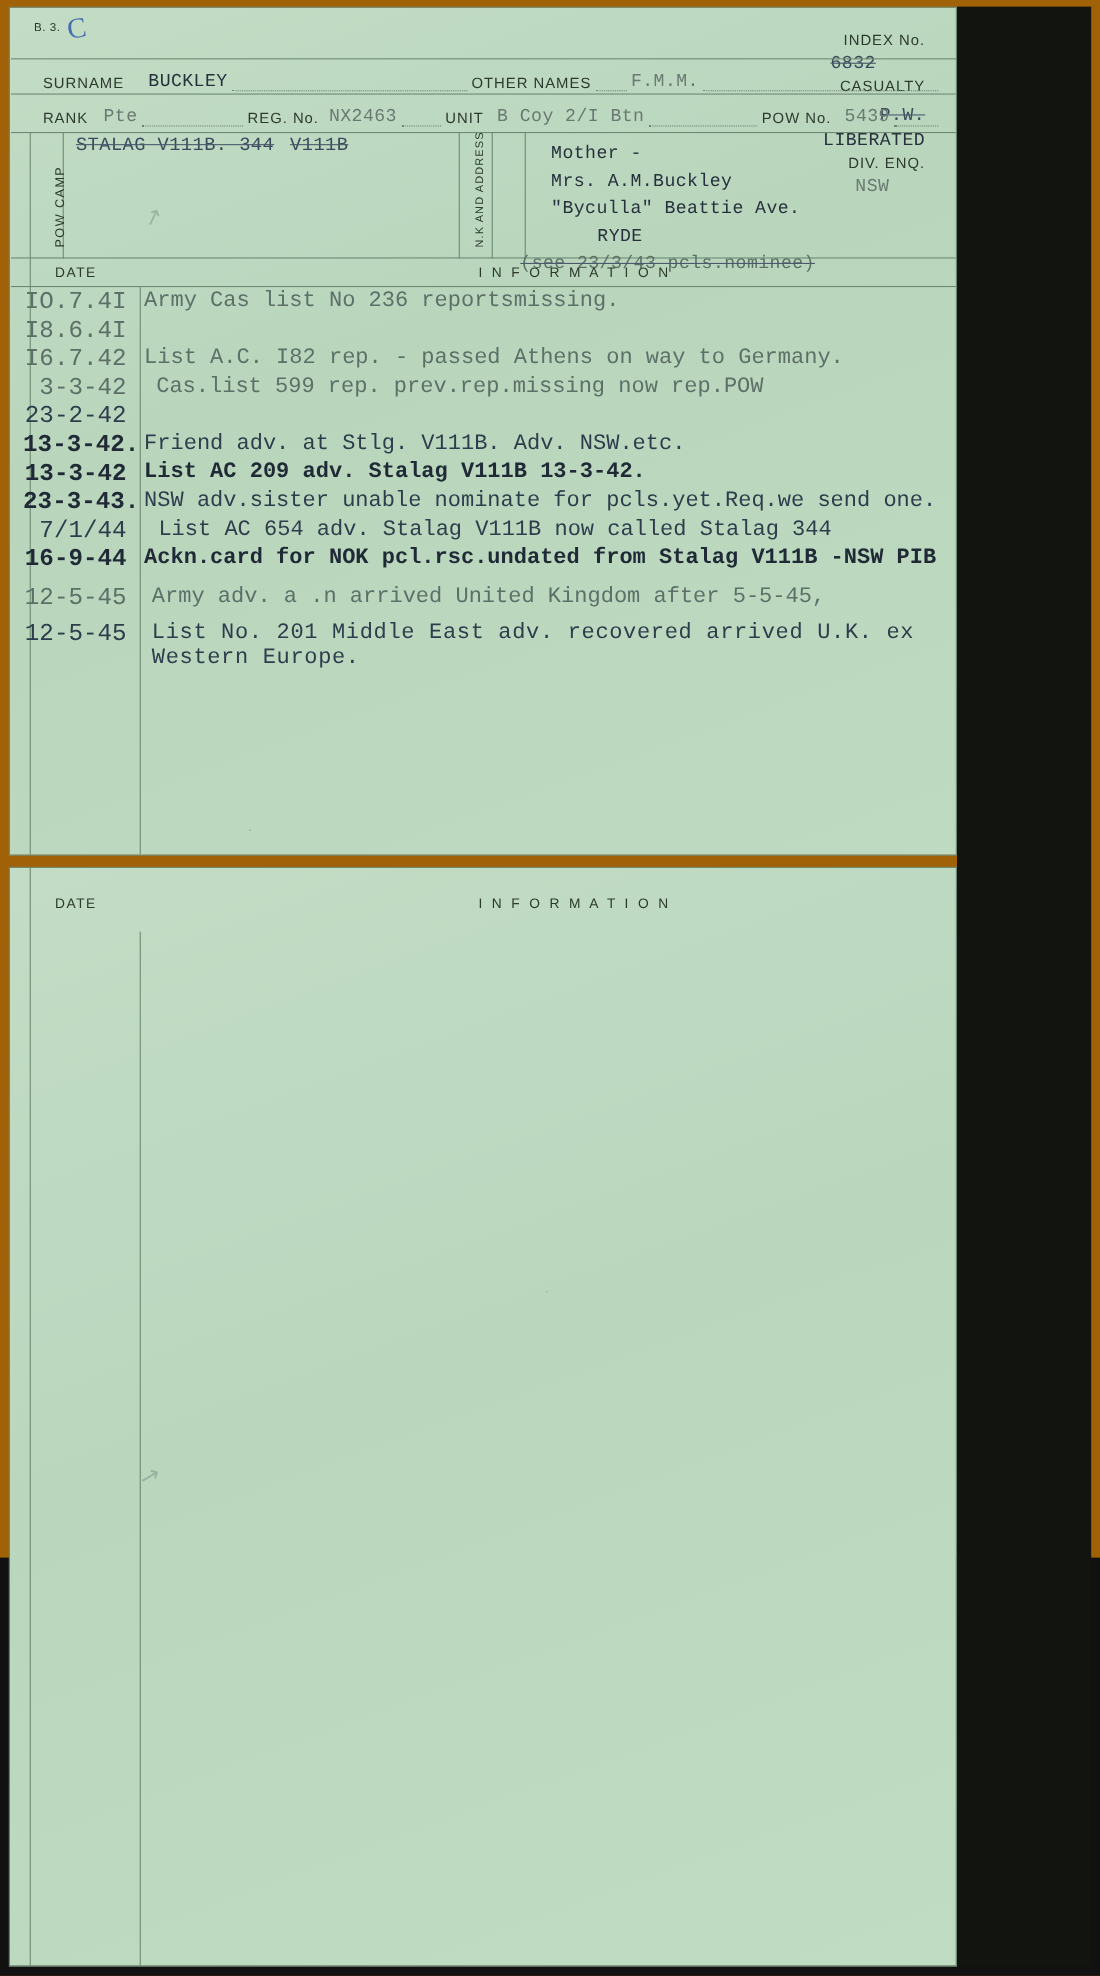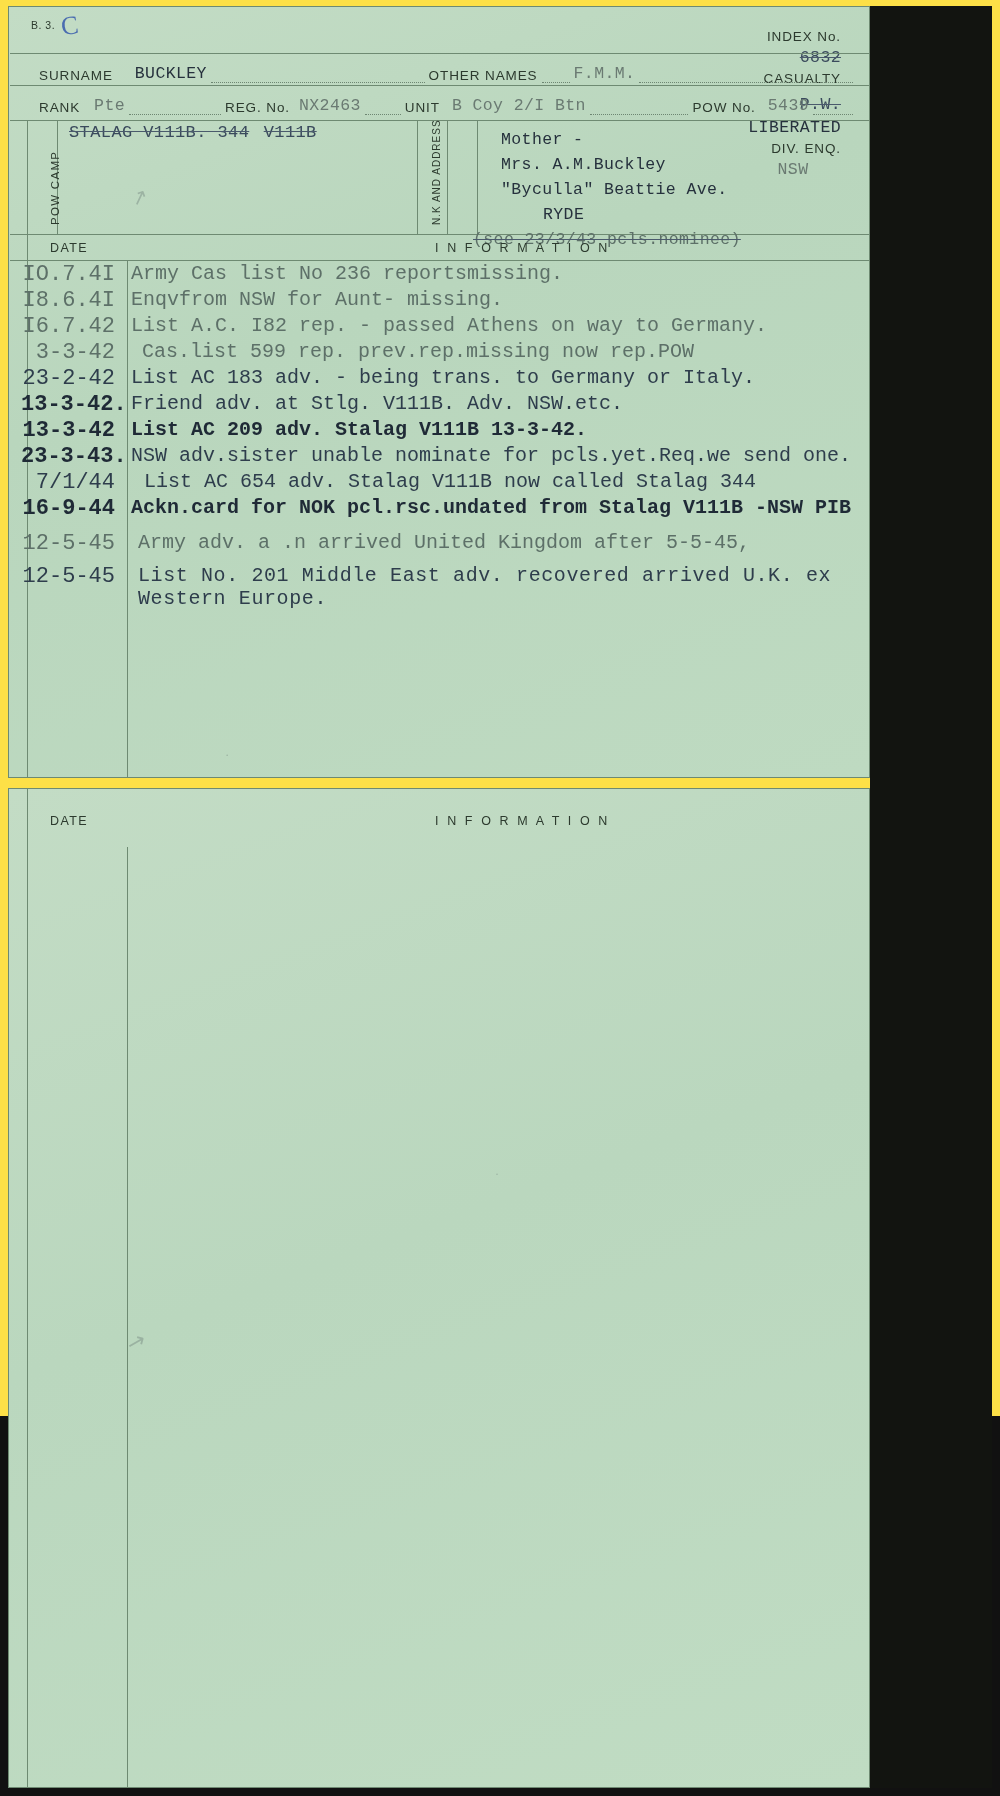--- a/index.html
+++ b/index.html
@@ -19,7 +19,7 @@
     left: 0; top: 0;
     width: 1000px;
     height: 1416px;
-    background: #fde047;
+    background: #a16207;
   }
   
   .card {

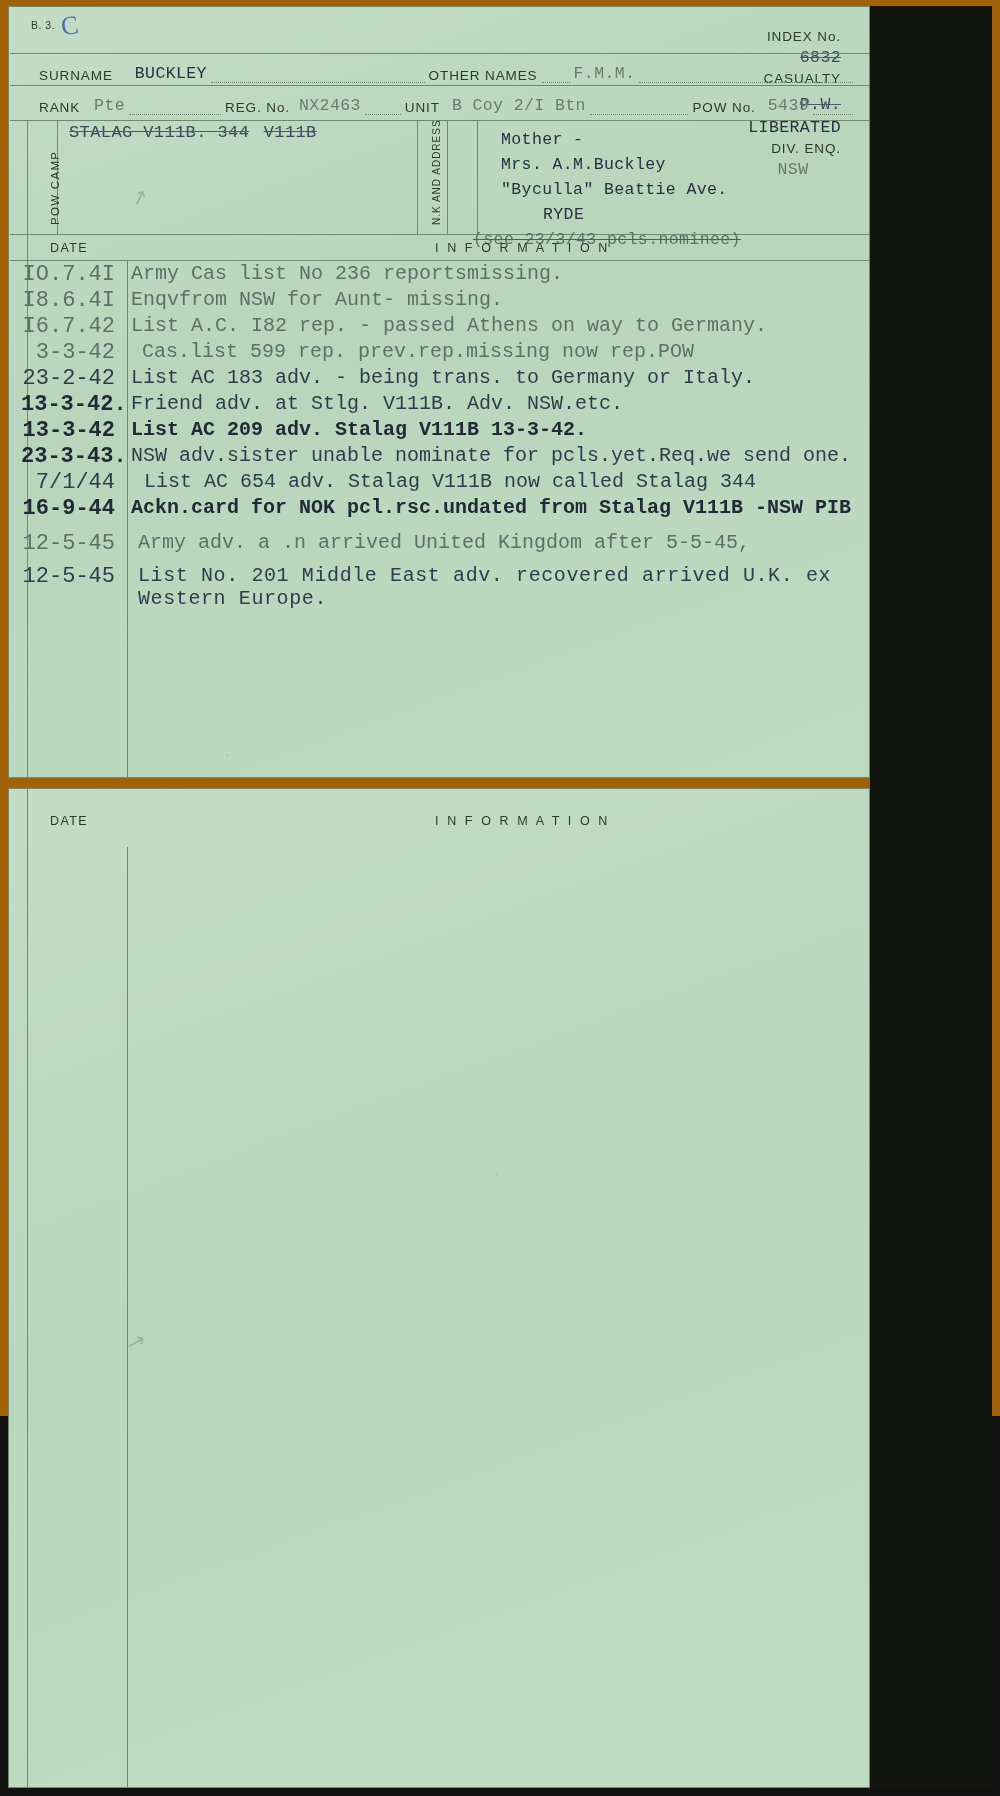--- a/index.html
+++ b/index.html
@@ -256,7 +256,7 @@
 
     <div class="hrow row1">
       <span class="lbl">INDEX No.</span>
-      <span class="hand strike" style="width:86px;text-align:right;">6832</span>
+      <span class="hand strike" style="width:86px;text-align:left;">6832</span>
       <span class="lbl">CASUALTY</span>
       <span class="dots"></span>
       <span class="hand strike">P.W.</span>

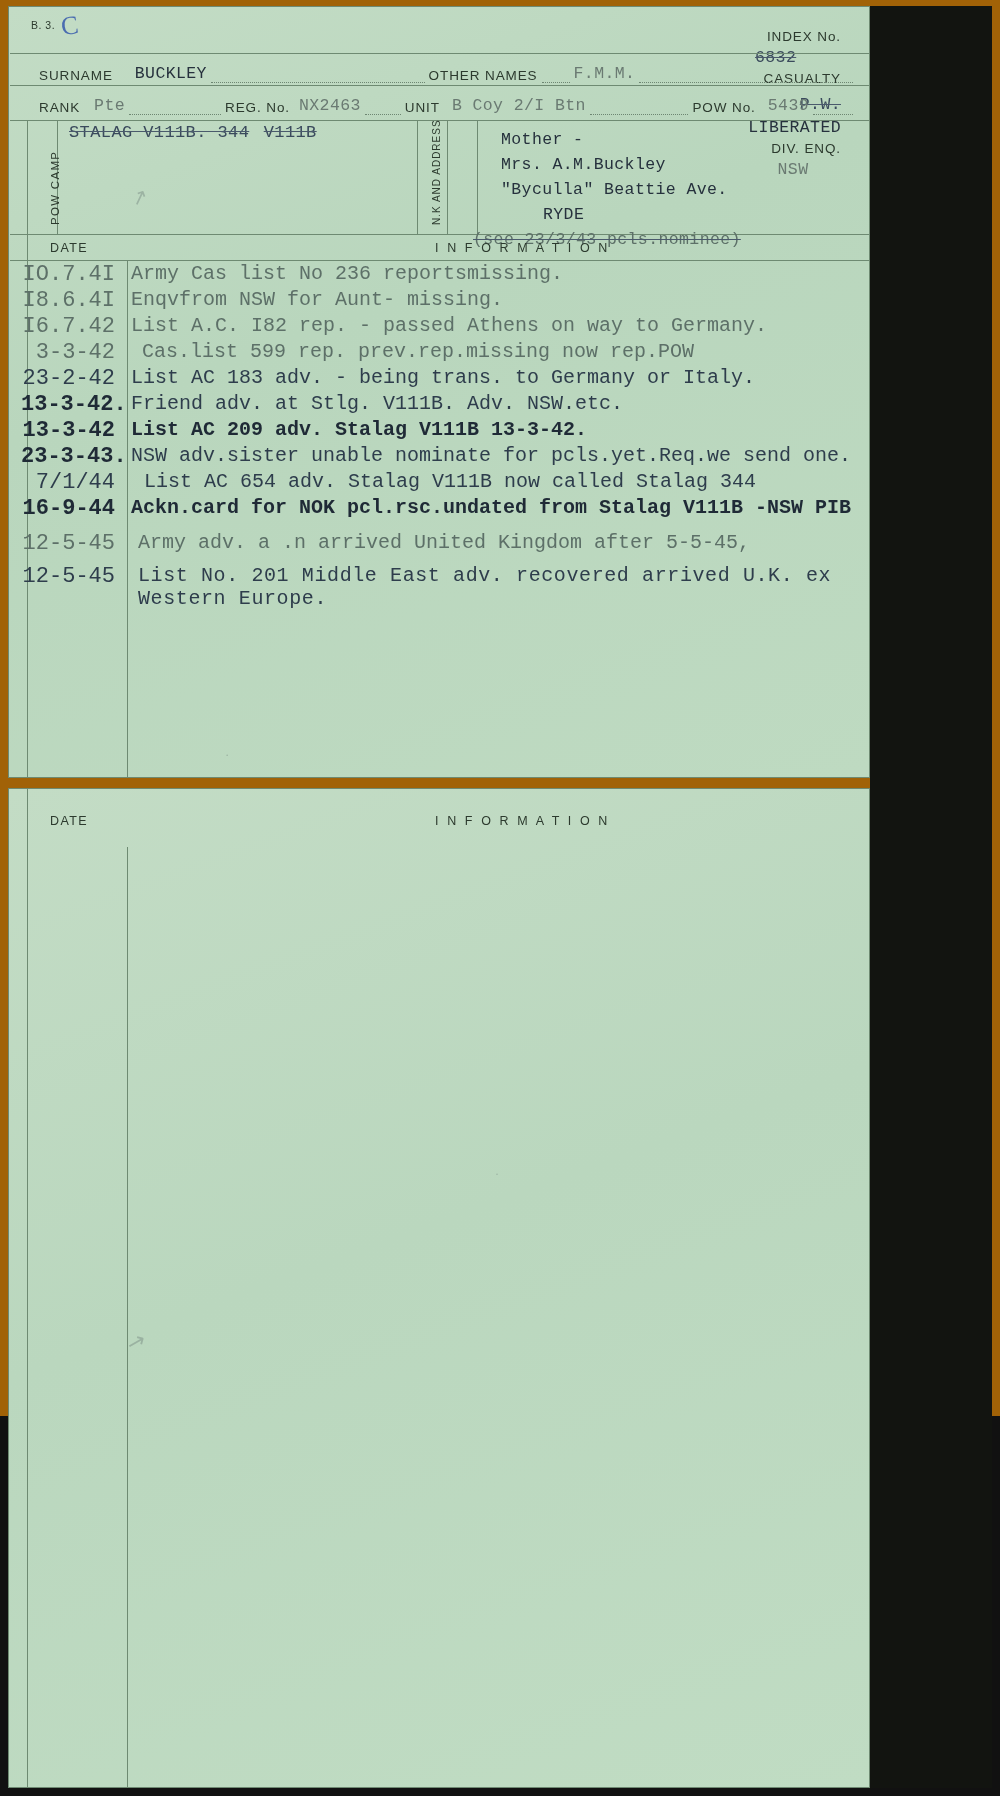--- a/index.html
+++ b/index.html
@@ -332,7 +332,6 @@
       </div>
       <div class="trow">
         <div class="tdate light">I8.6.4I</div>
-        <div class="tinfo light">Enqvfrom NSW for Aunt- missing.</div>
       </div>
       <div class="trow">
         <div class="tdate light">I6.7.42</div>

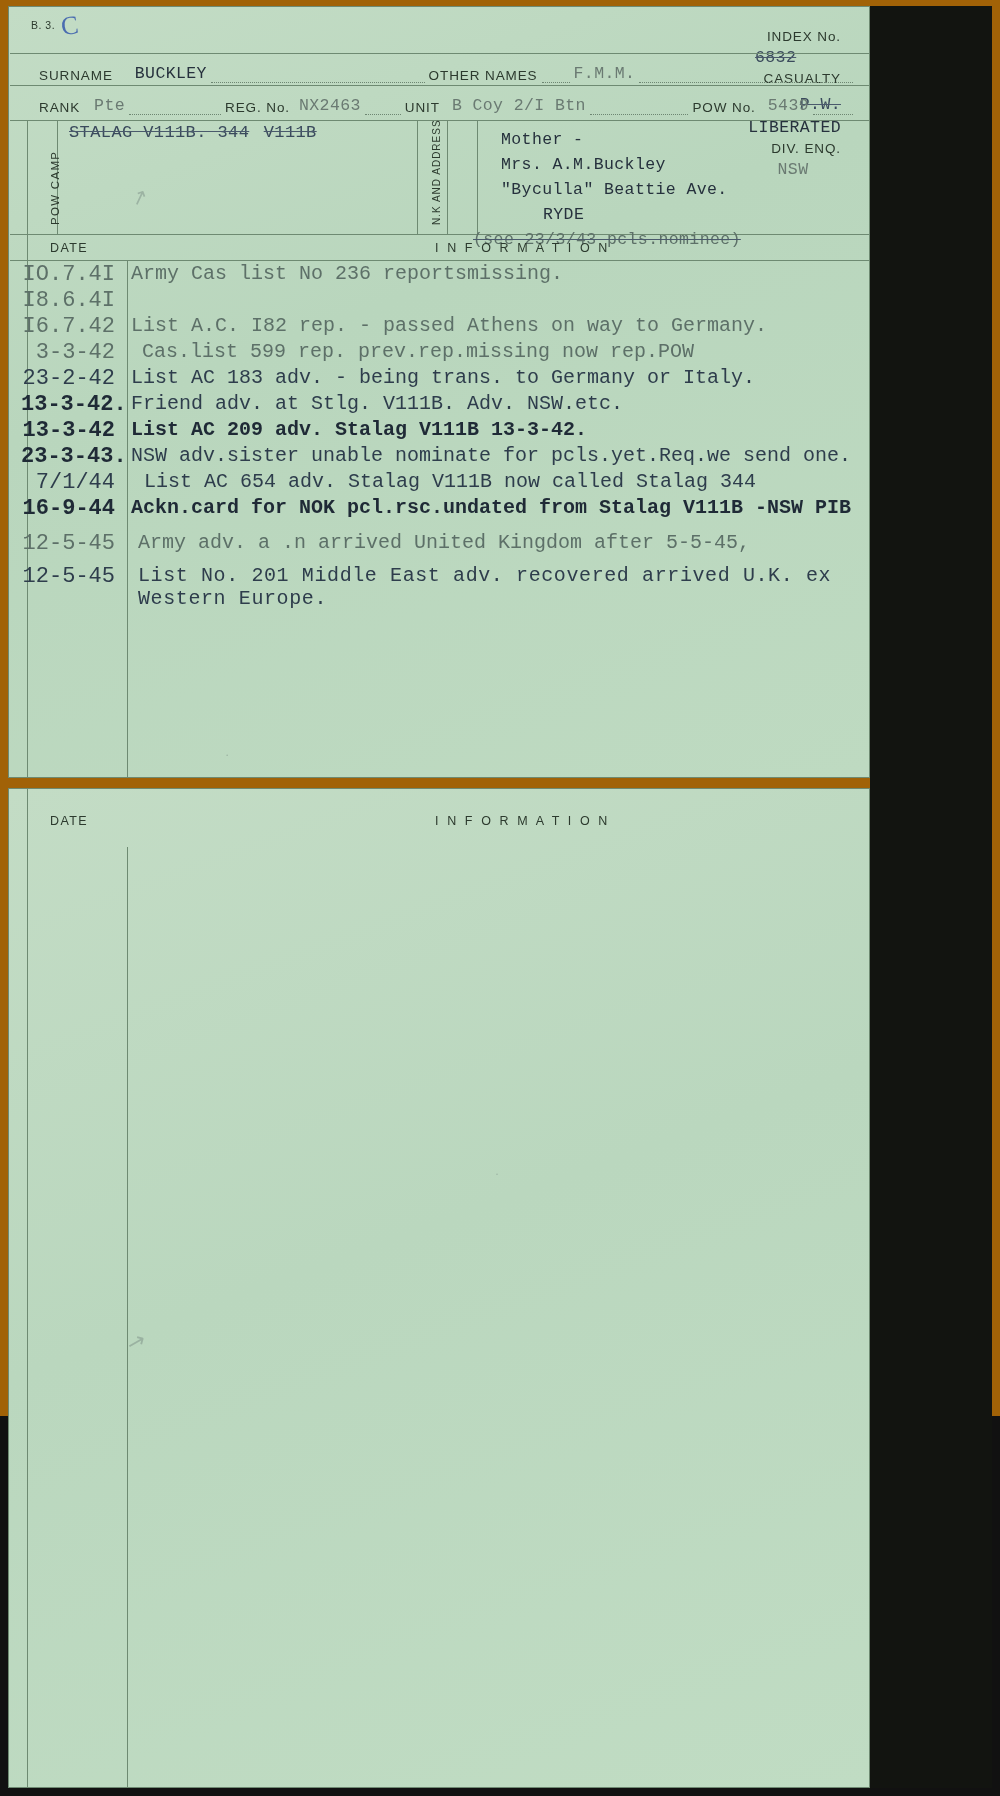--- a/index.html
+++ b/index.html
@@ -343,7 +343,6 @@
       </div>
       <div class="trow">
         <div class="tdate">23-2-42</div>
-        <div class="tinfo">List AC 183 adv. - being trans. to Germany or Italy.</div>
       </div>
       <div class="trow">
         <div class="tdate bold">13-3-42.</div>

